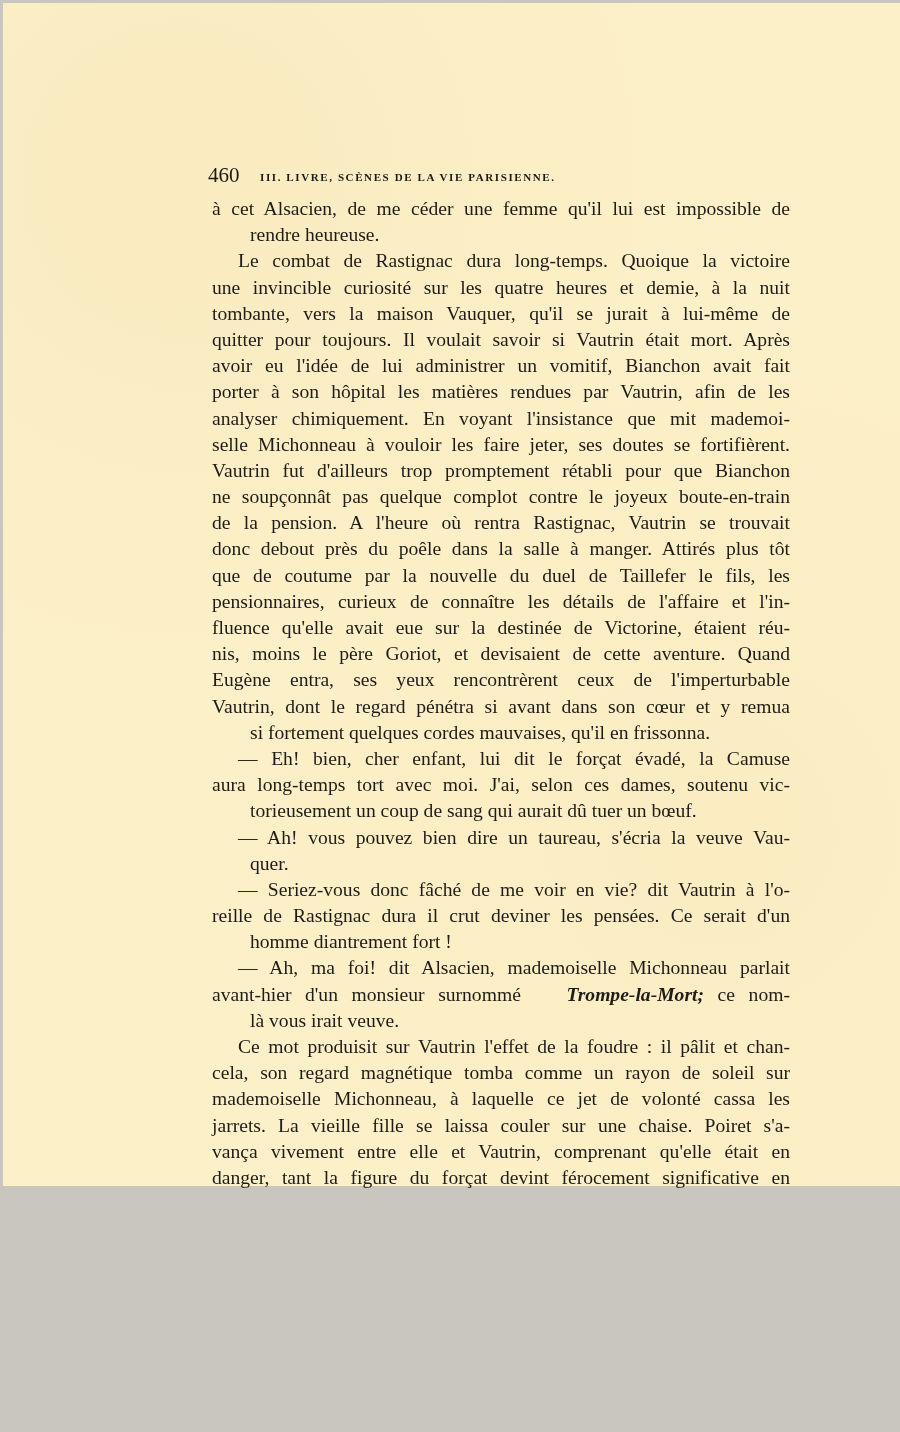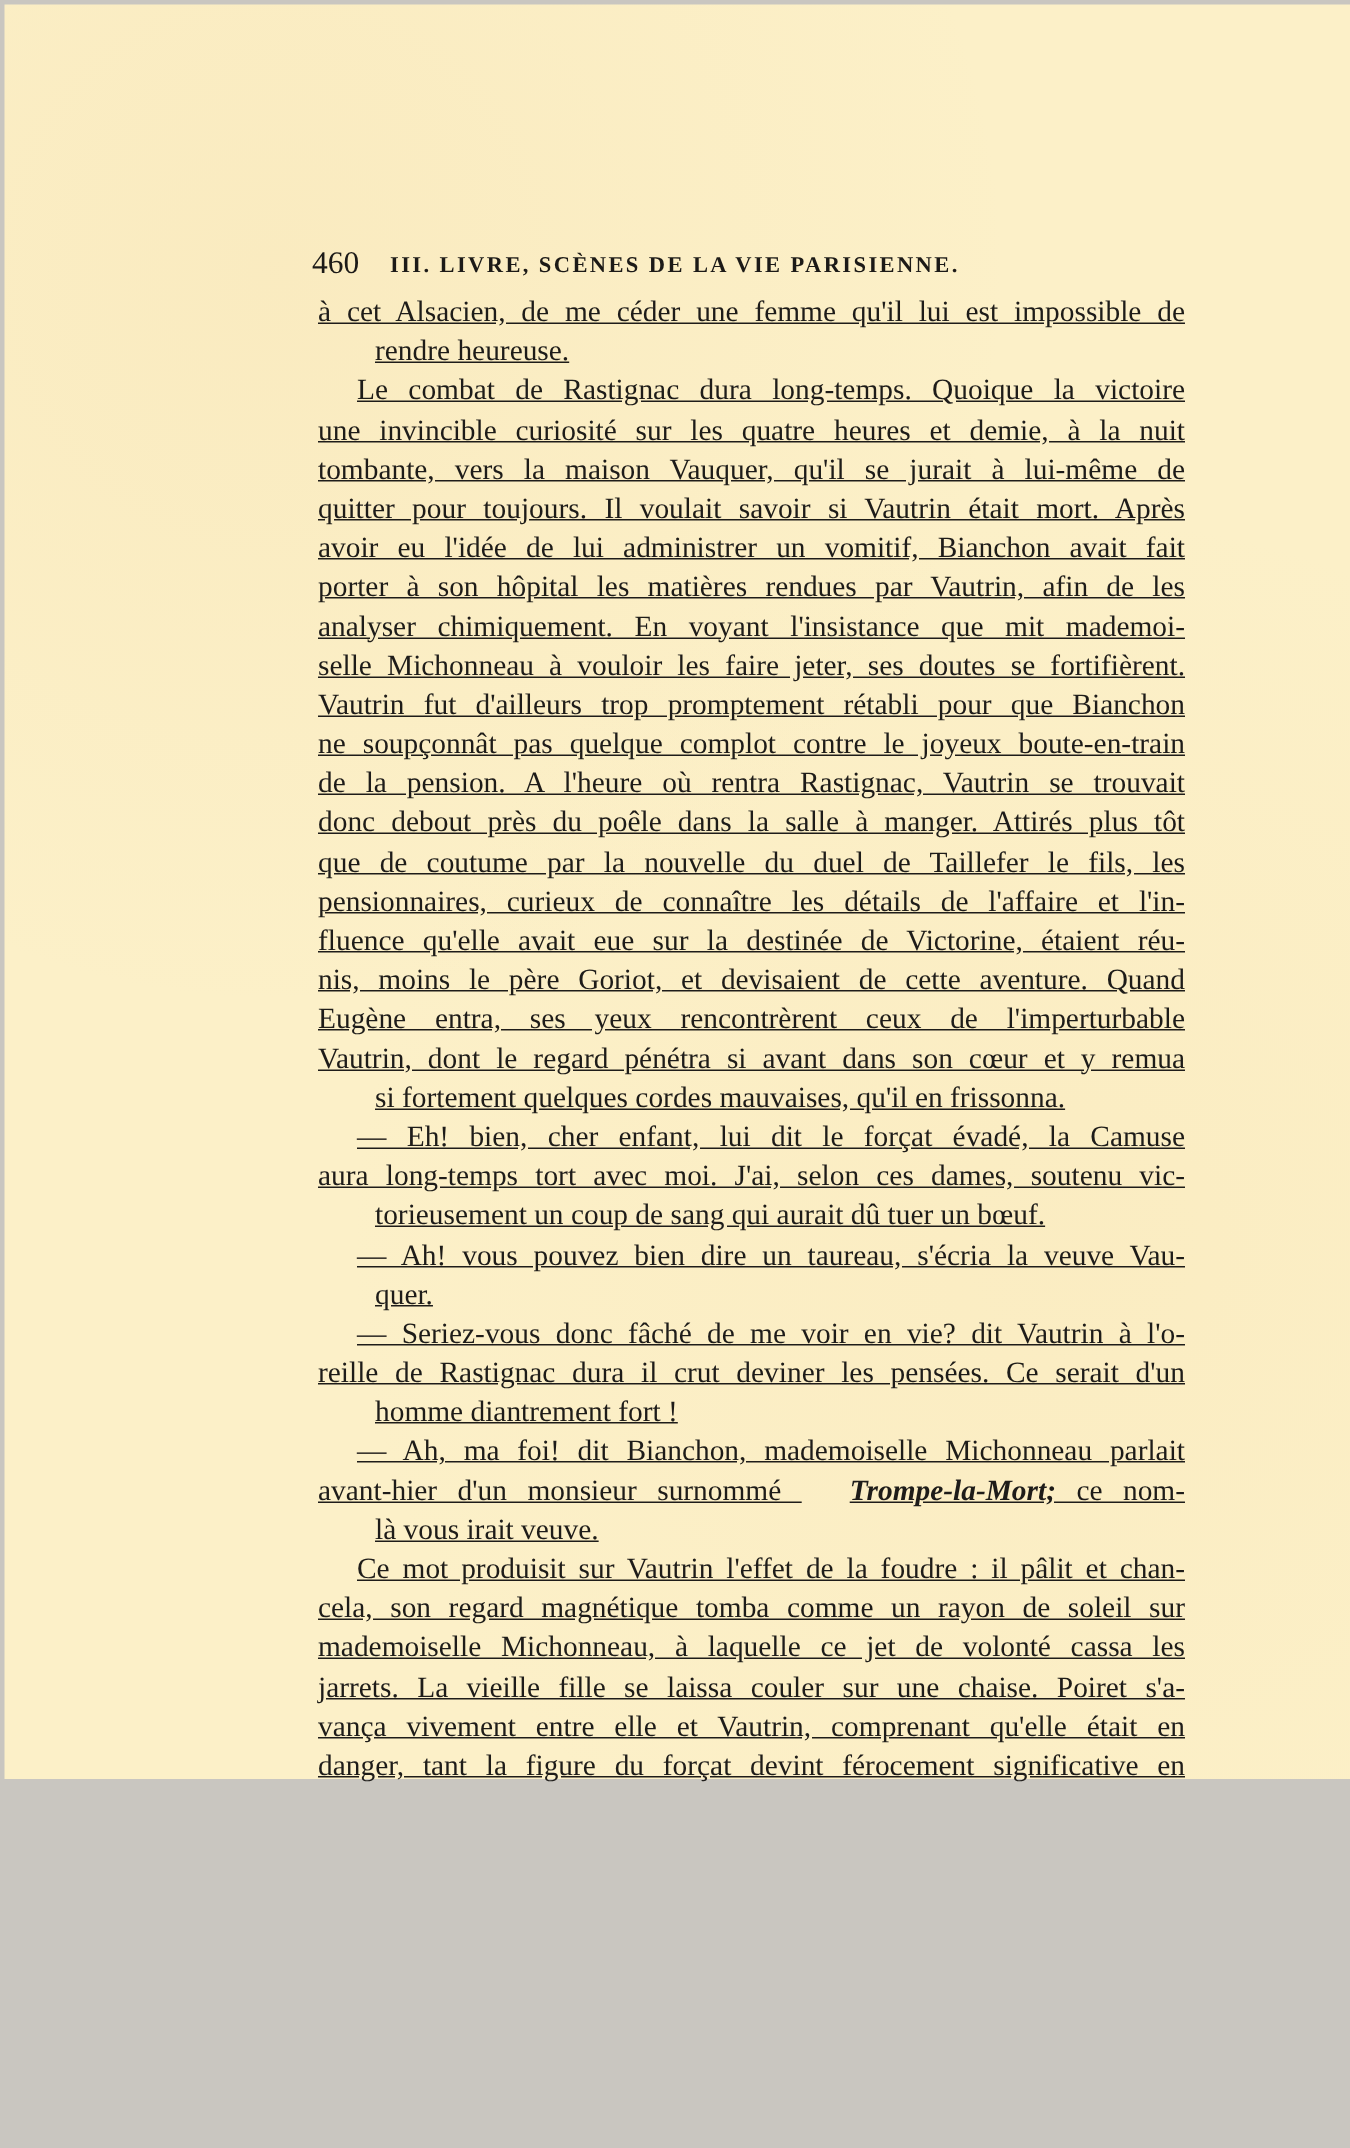--- a/index.html
+++ b/index.html
@@ -44,7 +44,7 @@
       position: absolute;
       left: 52px;
       top: 2px;
-      font-size: 15px;
+      font-size: 11px;
       line-height: 28px;
       font-weight: bold;
       letter-spacing: 1.6px;

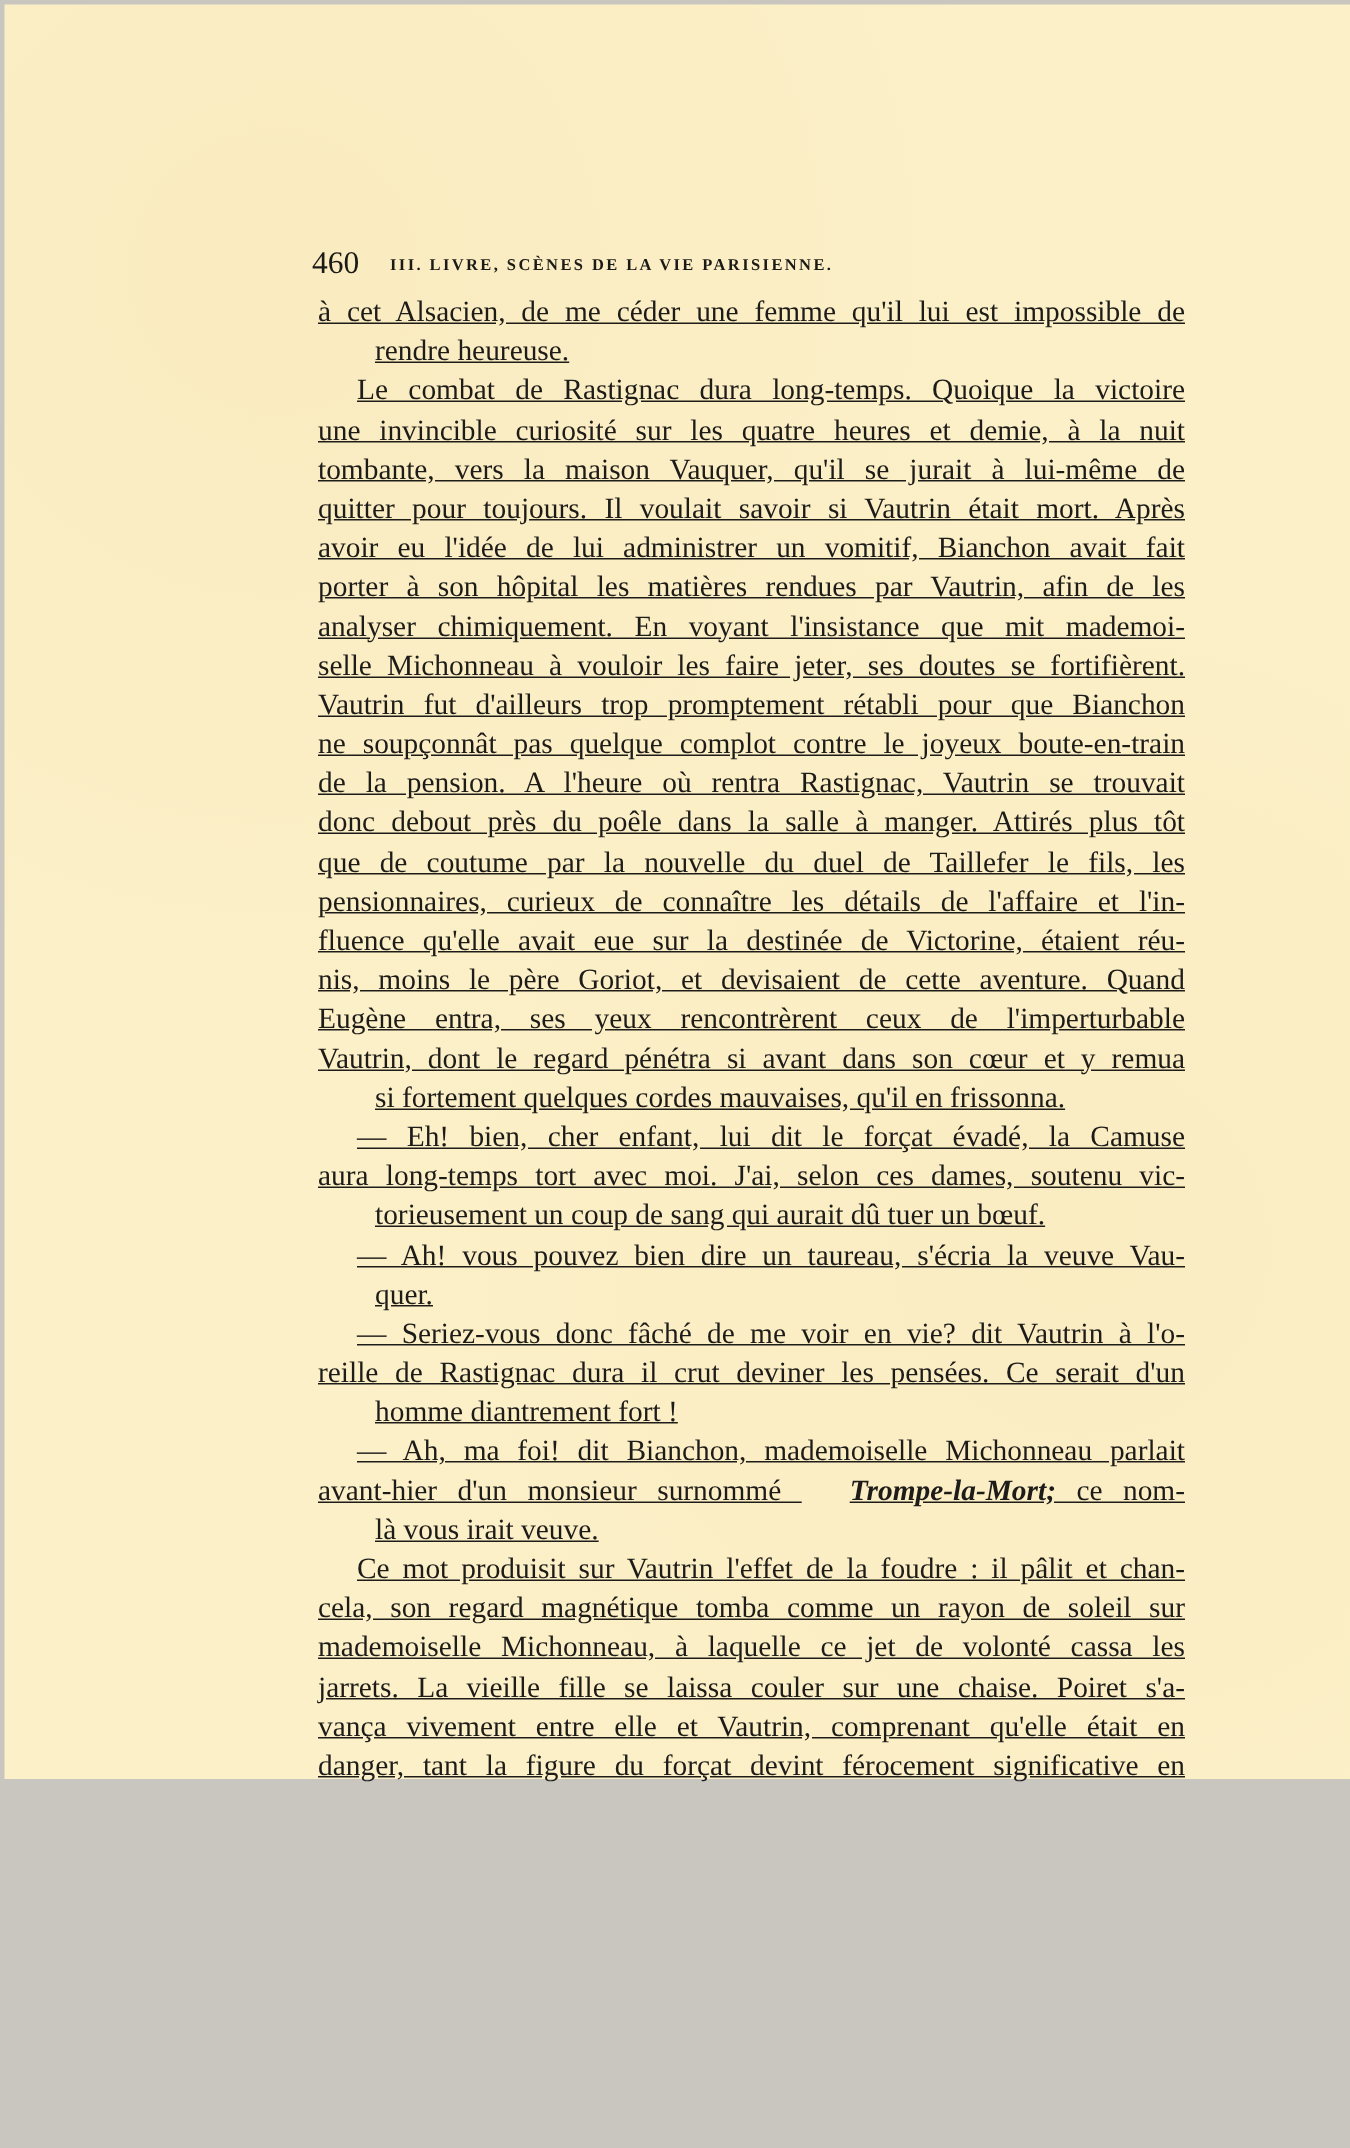--- a/index.html
+++ b/index.html
@@ -73,7 +73,6 @@
       white-space: nowrap;
       height: 26.2px;
       overflow: visible;
-      text-decoration: underline;
     }
     .line.last {
       text-align-last: left;

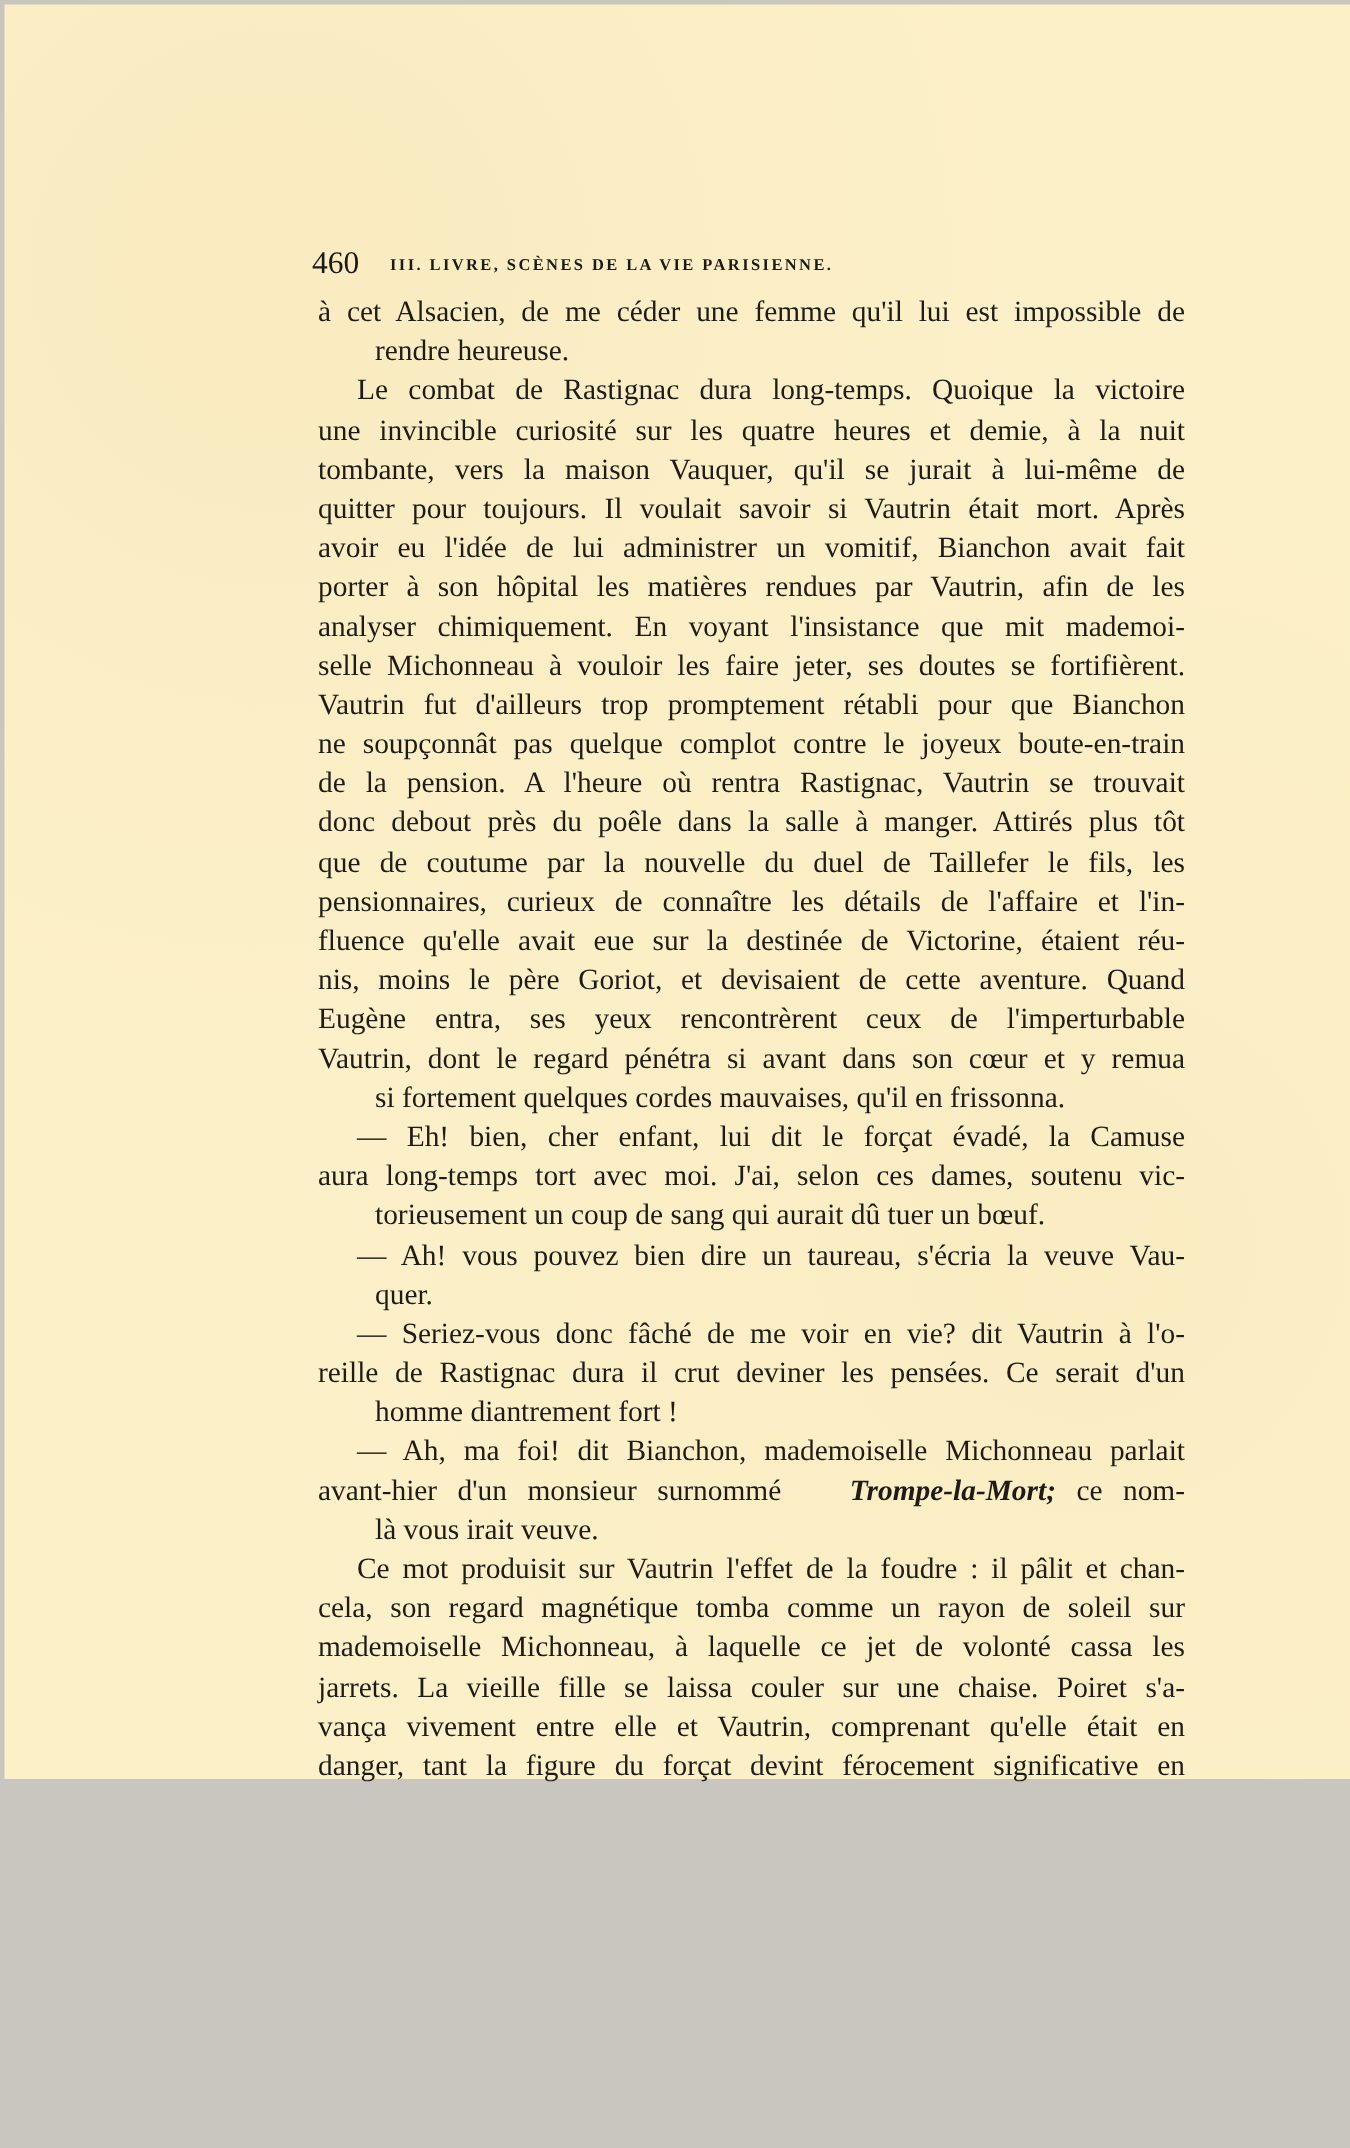--- a/index.html
+++ b/index.html
@@ -138,7 +138,7 @@
         <span class="line last">homme diantrement fort !</span>
       </div>
       <div class="para">
-        <span class="line indent">— Ah, ma foi! dit Bianchon, mademoiselle Michonneau parlait</span>
+        <span class="line indent">— Ah, ma foi! dit Alsacien, mademoiselle Michonneau parlait</span>
         <span class="line">avant-hier d'un monsieur surnommé <span class="italic">Trompe-la-Mort;</span> ce nom-</span>
         <span class="line last">là vous irait veuve.</span>
       </div>

